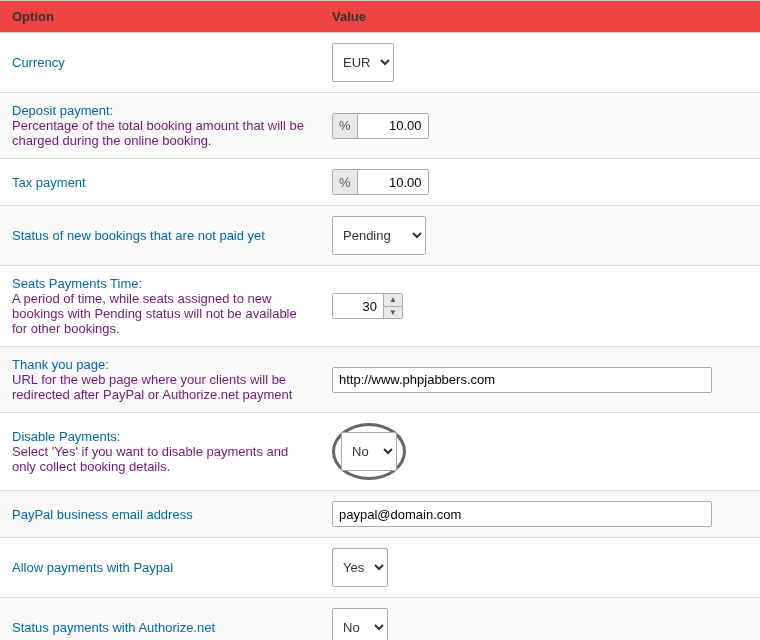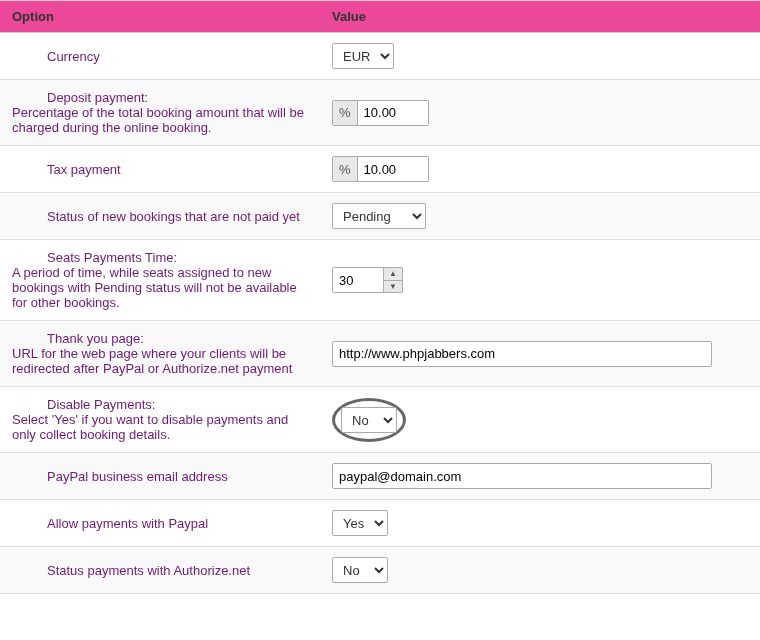--- a/index.html
+++ b/index.html
@@ -15,7 +15,7 @@
       border-collapse: collapse;
     }
     thead tr {
-      background: #ec4899;
+      background: #ef4444;
     }
     thead th {
       padding: 8px 12px;

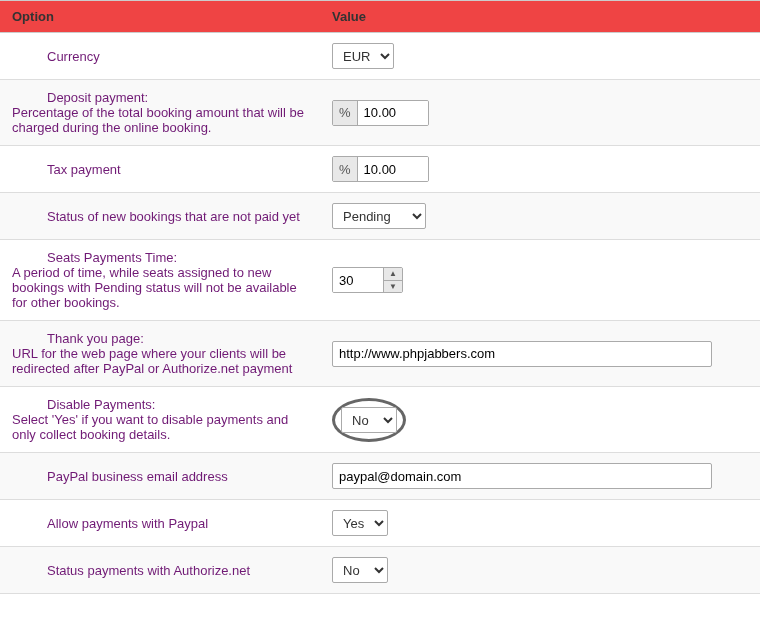--- a/index.html
+++ b/index.html
@@ -137,8 +137,7 @@
       color: #701a75;
     }
     .option-label-blue {
-      color: #701a75;
-      margin-left: 35px;
+      color: #0369a1;
     }
   </style>
 </head>

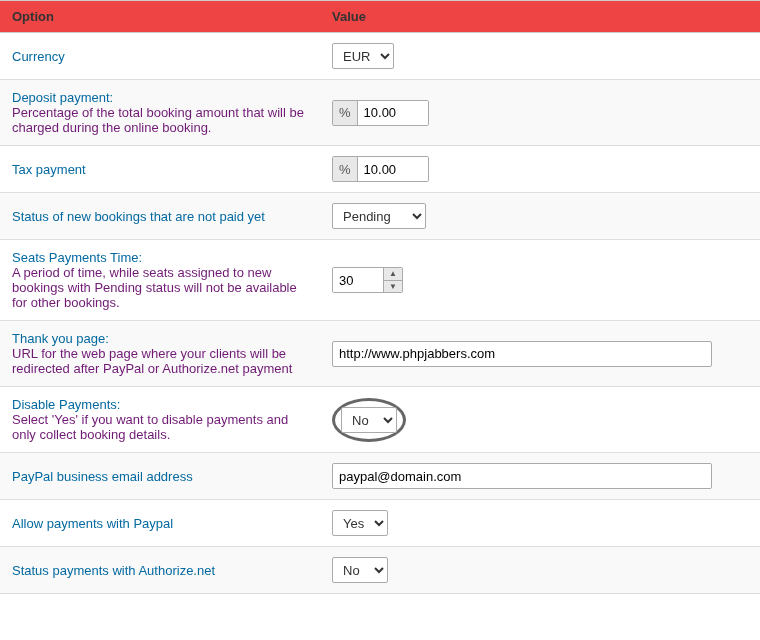--- a/index.html
+++ b/index.html
@@ -51,7 +51,7 @@
       font-size: 13px;
       color: #333;
       border-radius: 2px;
-      height: 26px;
+      height: 39px;
     }
     .percent-input {
       display: inline-flex;

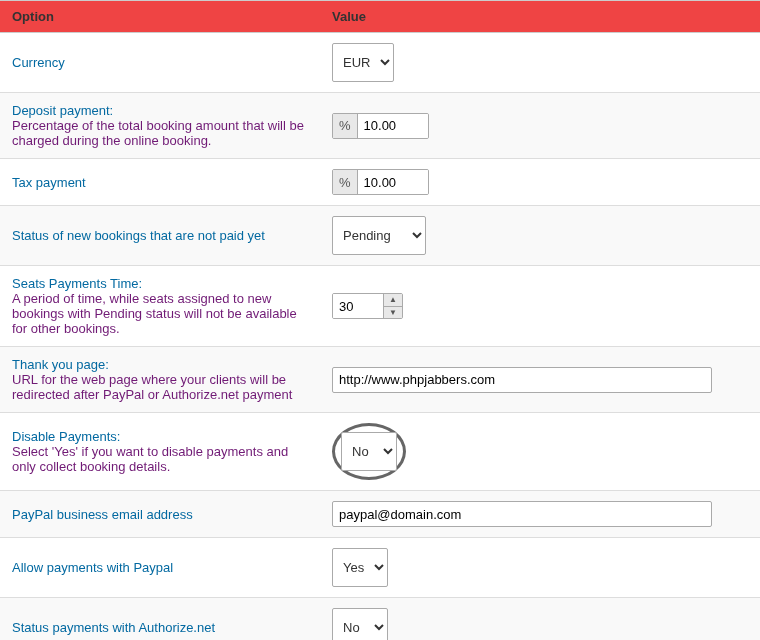--- a/index.html
+++ b/index.html
@@ -78,6 +78,7 @@
       font-size: 13px;
       width: 70px;
       height: 100%;
+      text-align: right;
     }
     input[type="text"].text-input {
       border: 1px solid #aaa;

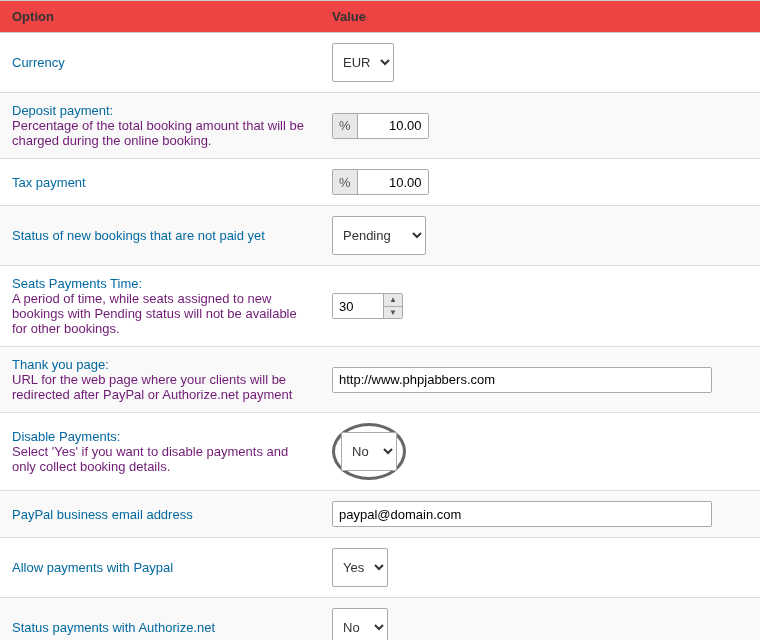--- a/index.html
+++ b/index.html
@@ -103,7 +103,7 @@
       font-size: 13px;
       width: 50px;
       height: 100%;
-      text-align: left;
+      text-align: right;
     }
     .spinner-buttons {
       display: flex;

